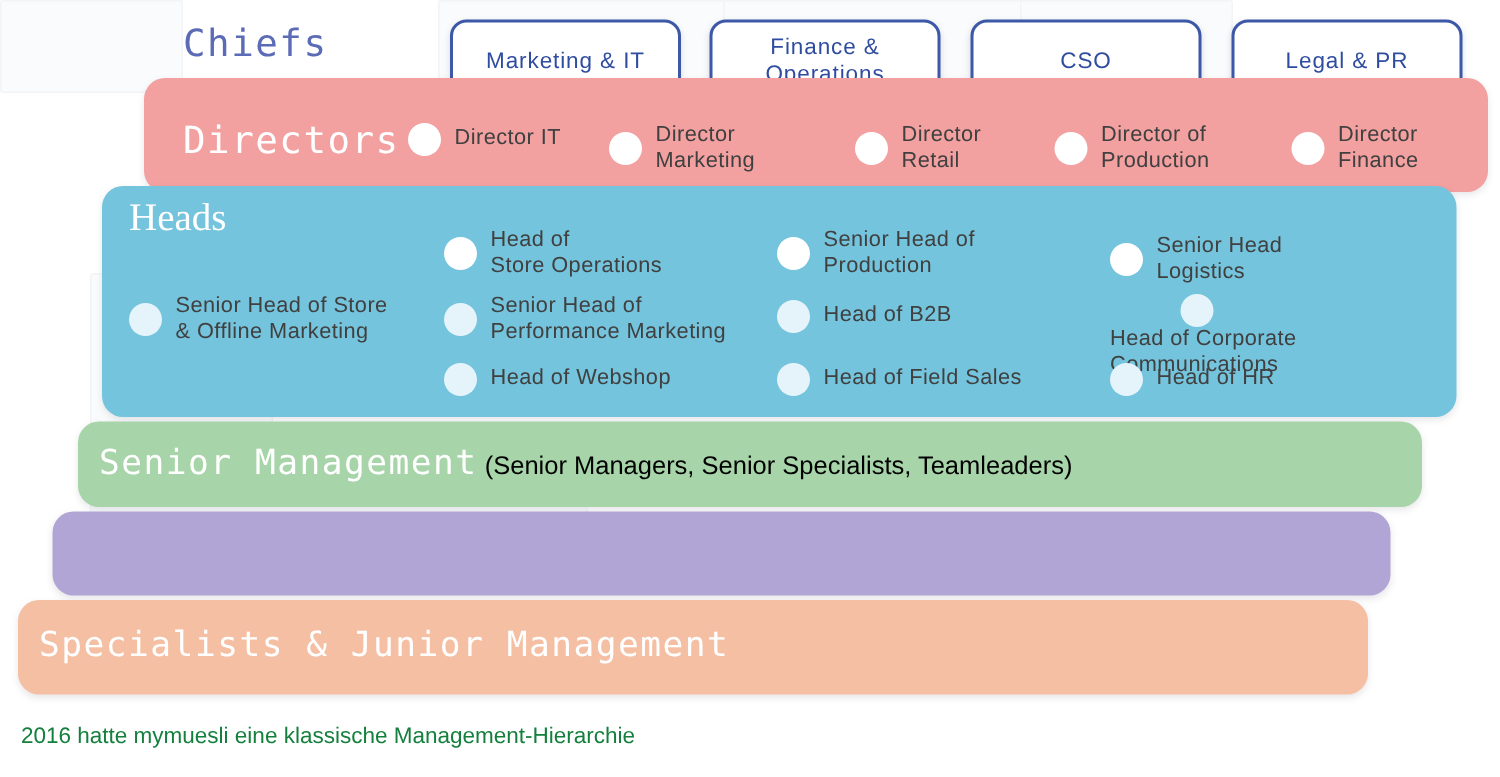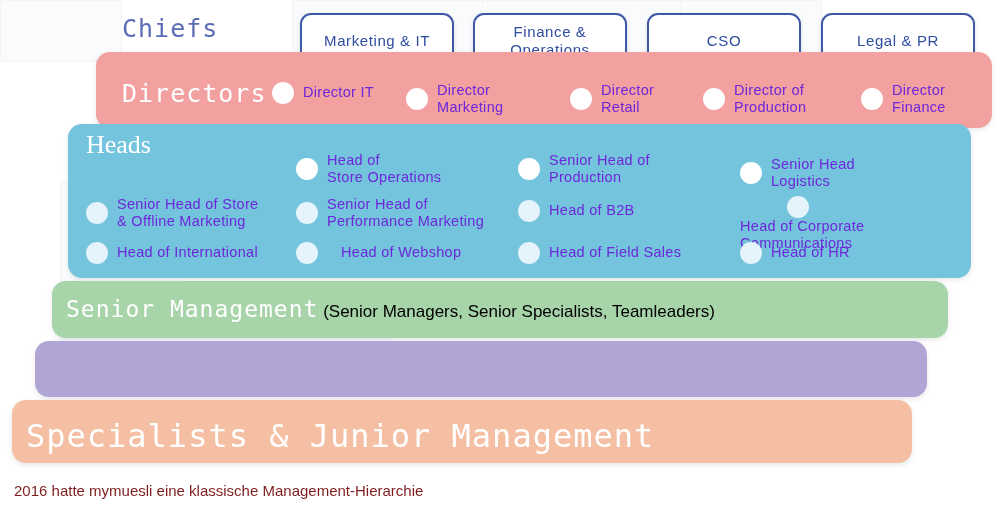--- a/index.html
+++ b/index.html
@@ -110,7 +110,7 @@
   .person .plabel {
     font-family: "Liberation Sans", sans-serif;
     font-size: 14.5px;
-    color: #6d28d9;
+    color: #404040;
     line-height: 1.18;
     letter-spacing: 0.3px;
     white-space: pre-line;

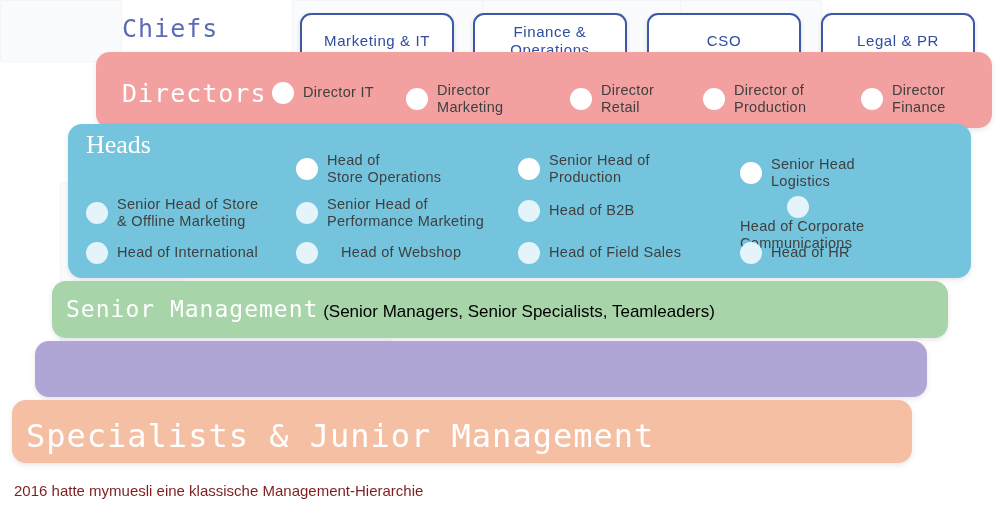--- a/index.html
+++ b/index.html
@@ -221,10 +221,6 @@
 Communications</div>
   </div>
 
-  <div class="person" style="left:86px; top:242px;">
-    <div class="bullet soft"></div>
-    <div class="plabel">Head of International</div>
-  </div>
   <div class="person" style="left:296px; top:242px;gap:14px;">
     <div class="bullet soft"></div>
     <div class="plabel">Head of Webshop</div>

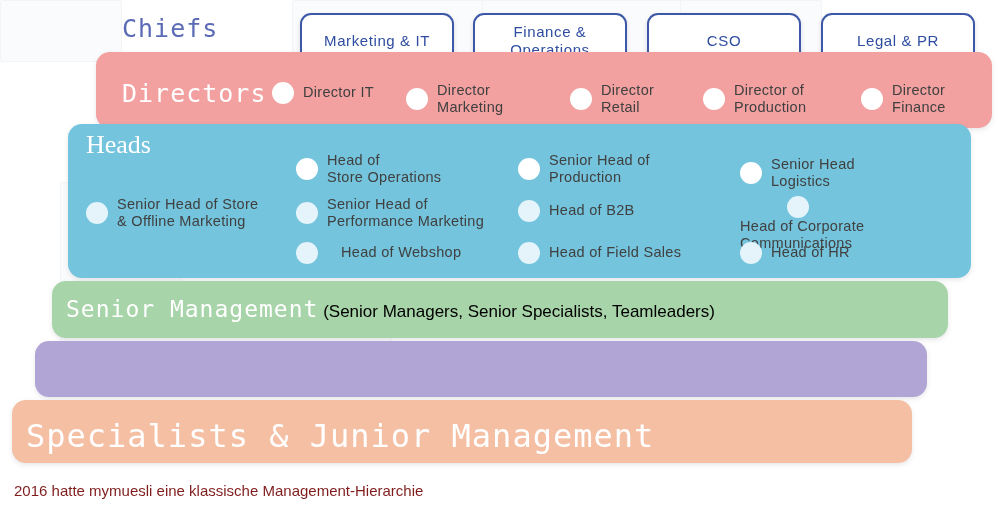--- a/index.html
+++ b/index.html
@@ -221,7 +221,7 @@
 Communications</div>
   </div>
 
-  <div class="person" style="left:296px; top:242px;gap:14px;">
+  <div class="person" style="left:296px; top:242px;">
     <div class="bullet soft"></div>
     <div class="plabel">Head of Webshop</div>
   </div>

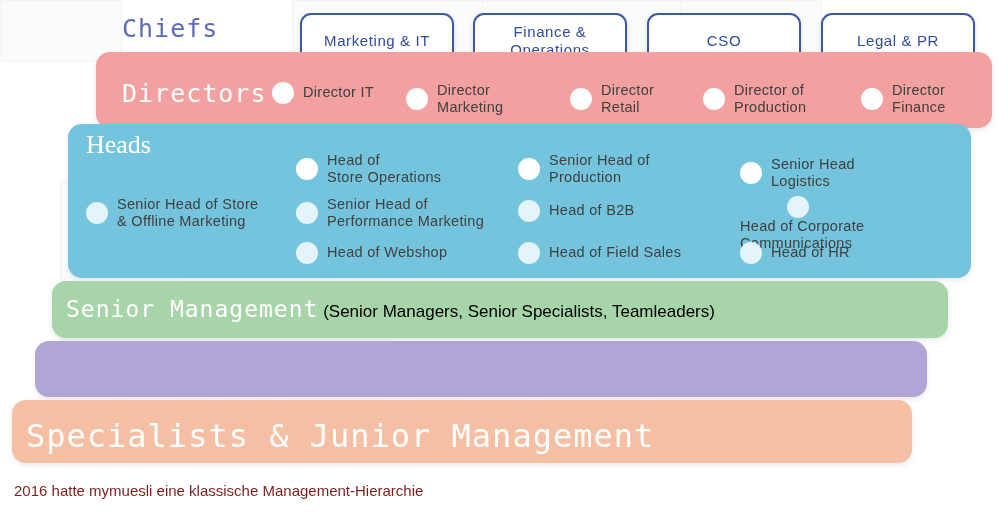--- a/index.html
+++ b/index.html
@@ -242,7 +242,7 @@
   <div class="band band-management" style="left:35px; top:341px; width:892px; height:56px;"></div>
 
   <div class="band band-specialists" style="left:12px; top:400px; width:900px; height:63px;"></div>
-  <div class="band-title-mono" style="left:26px; top:417px; font-size:32px;">Specialists &amp; Junior Management</div>
+  <div class="band-title-mono" style="left:26px; top:417px; font-size:23px;">Specialists &amp; Junior Management</div>
 
   <div id="caption" style="left:14px; top:482px;">2016 hatte mymuesli eine klassische Management-Hierarchie</div>
 

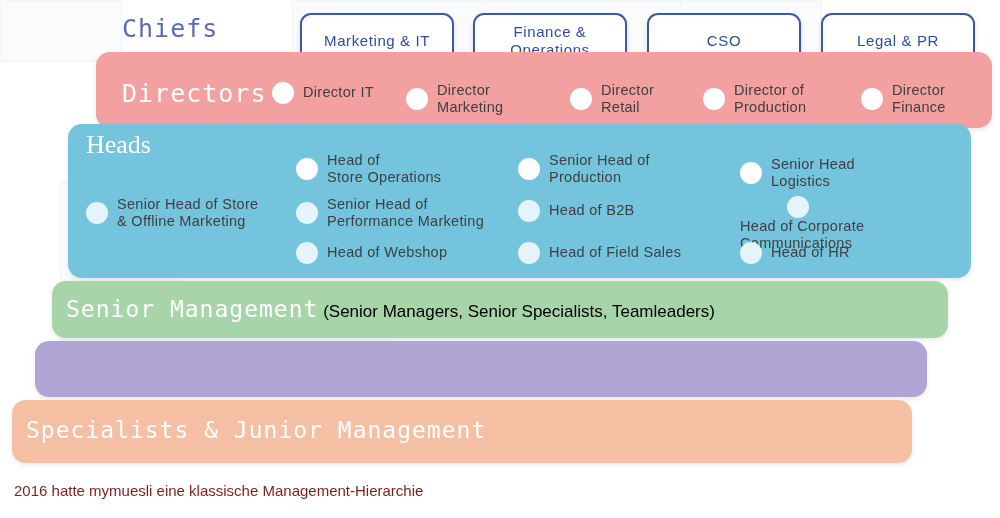--- a/index.html
+++ b/index.html
@@ -121,7 +121,7 @@
     position: absolute;
     font-family: "Liberation Sans", sans-serif;
     font-size: 15px;
-    color: #7f1d1d;
+    color: #15803d;
     white-space: nowrap;
   }
 </style>

